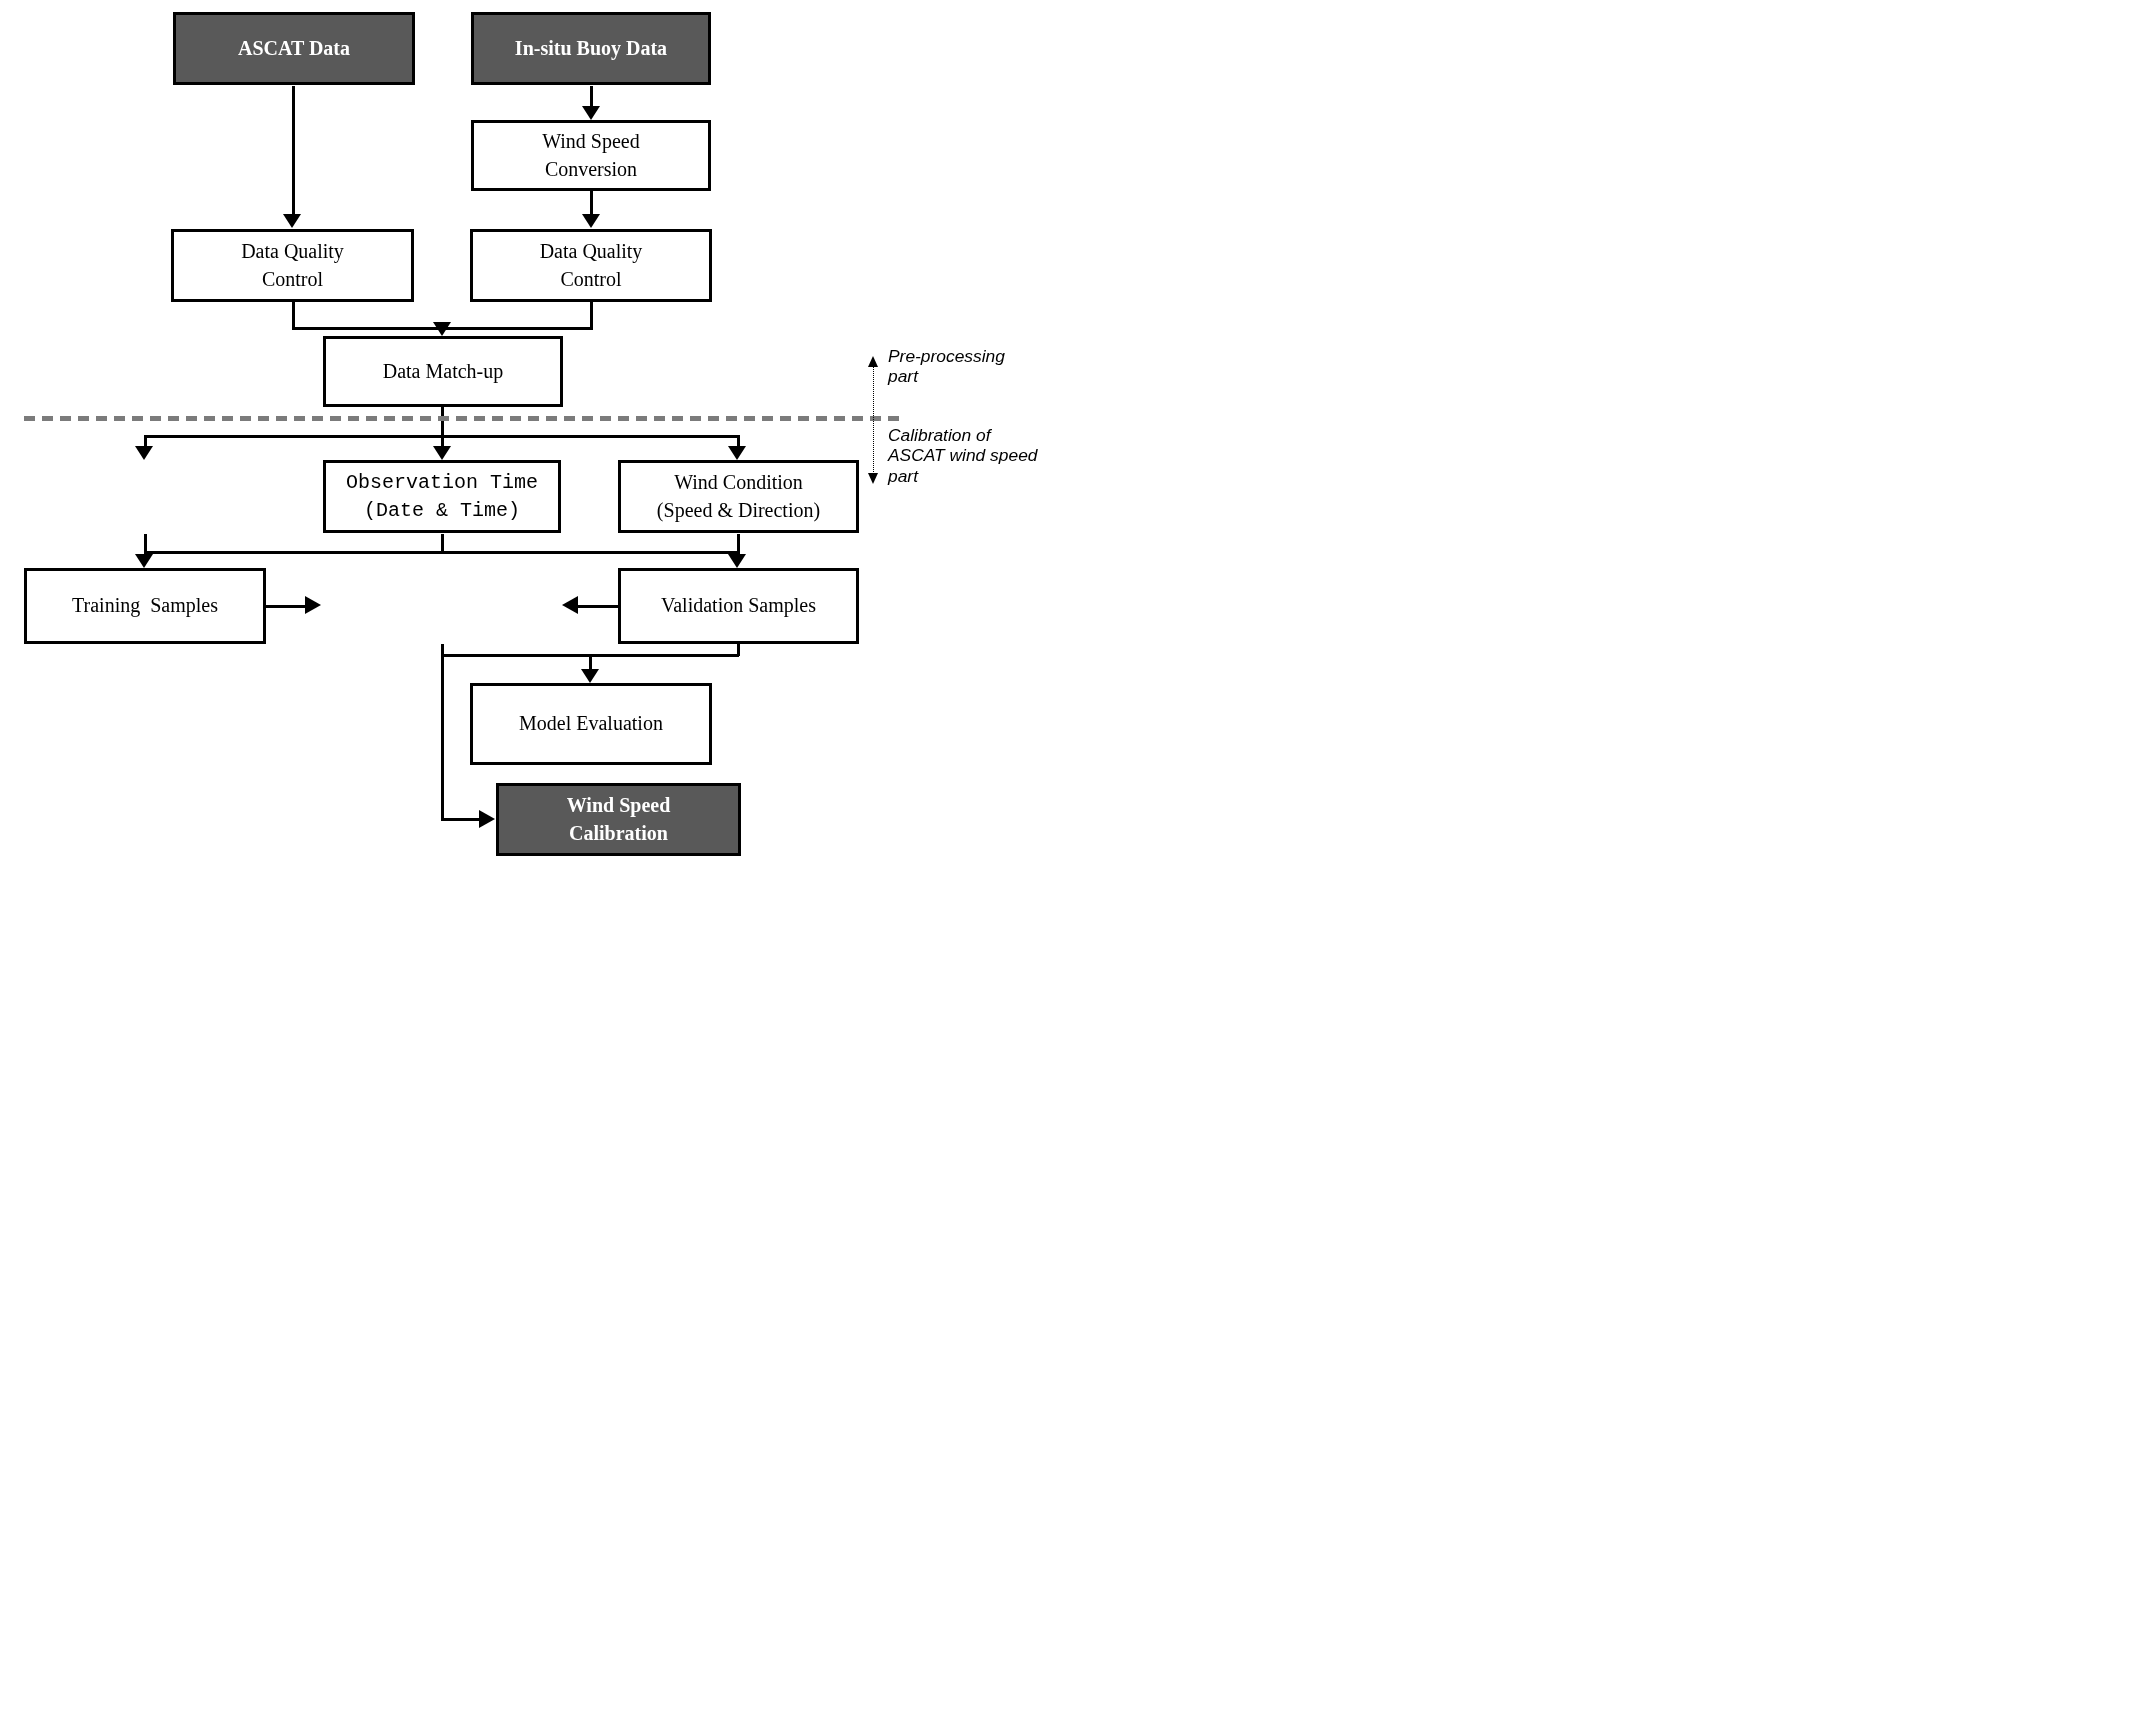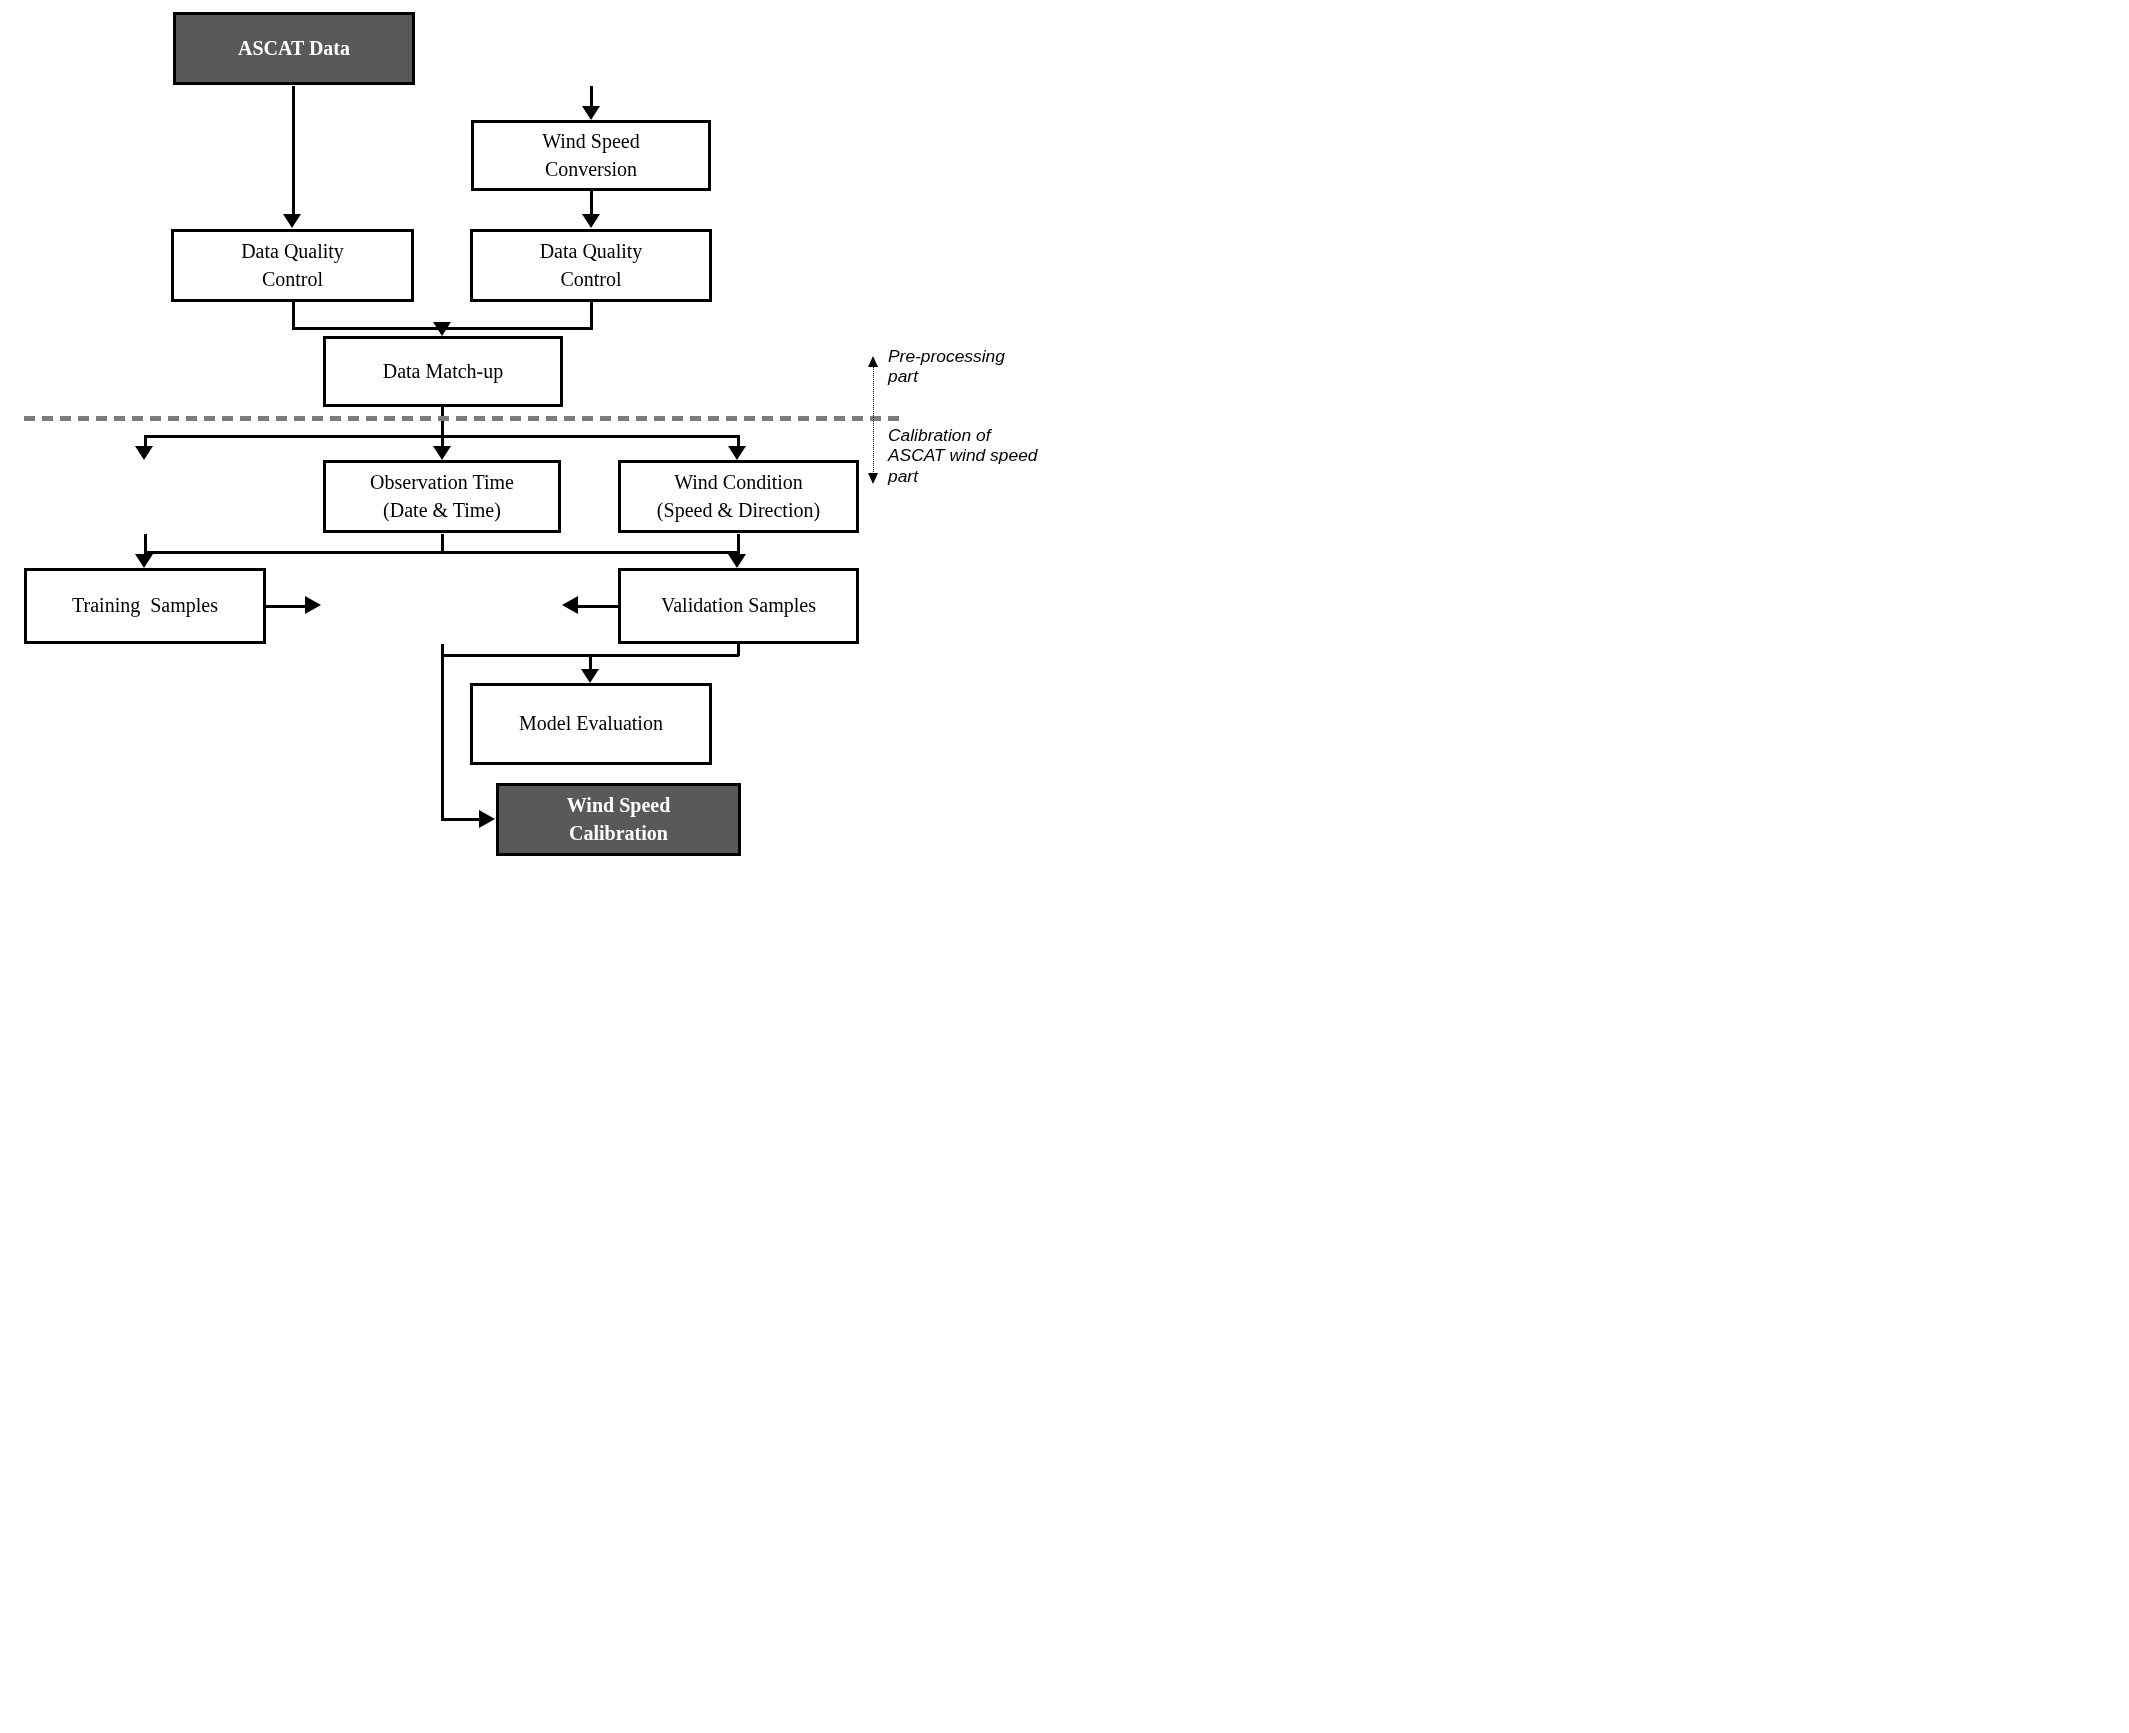--- a/index.html
+++ b/index.html
@@ -59,6 +59,9 @@
 
   <div class="node dark" style="left:173px;top:12.2px;width:242px;height:73px;">
     <span class="node-label">ASCAT Data</span>
+  </div>
+  <div class="node dark" style="left:471px;top:12.2px;width:240px;height:73px;">
+    <span class="node-label">In-situ Buoy Data</span>
   </div>
   <div class="node" style="left:471px;top:120px;width:240px;height:71px;">
     <span class="node-label">Wind Speed

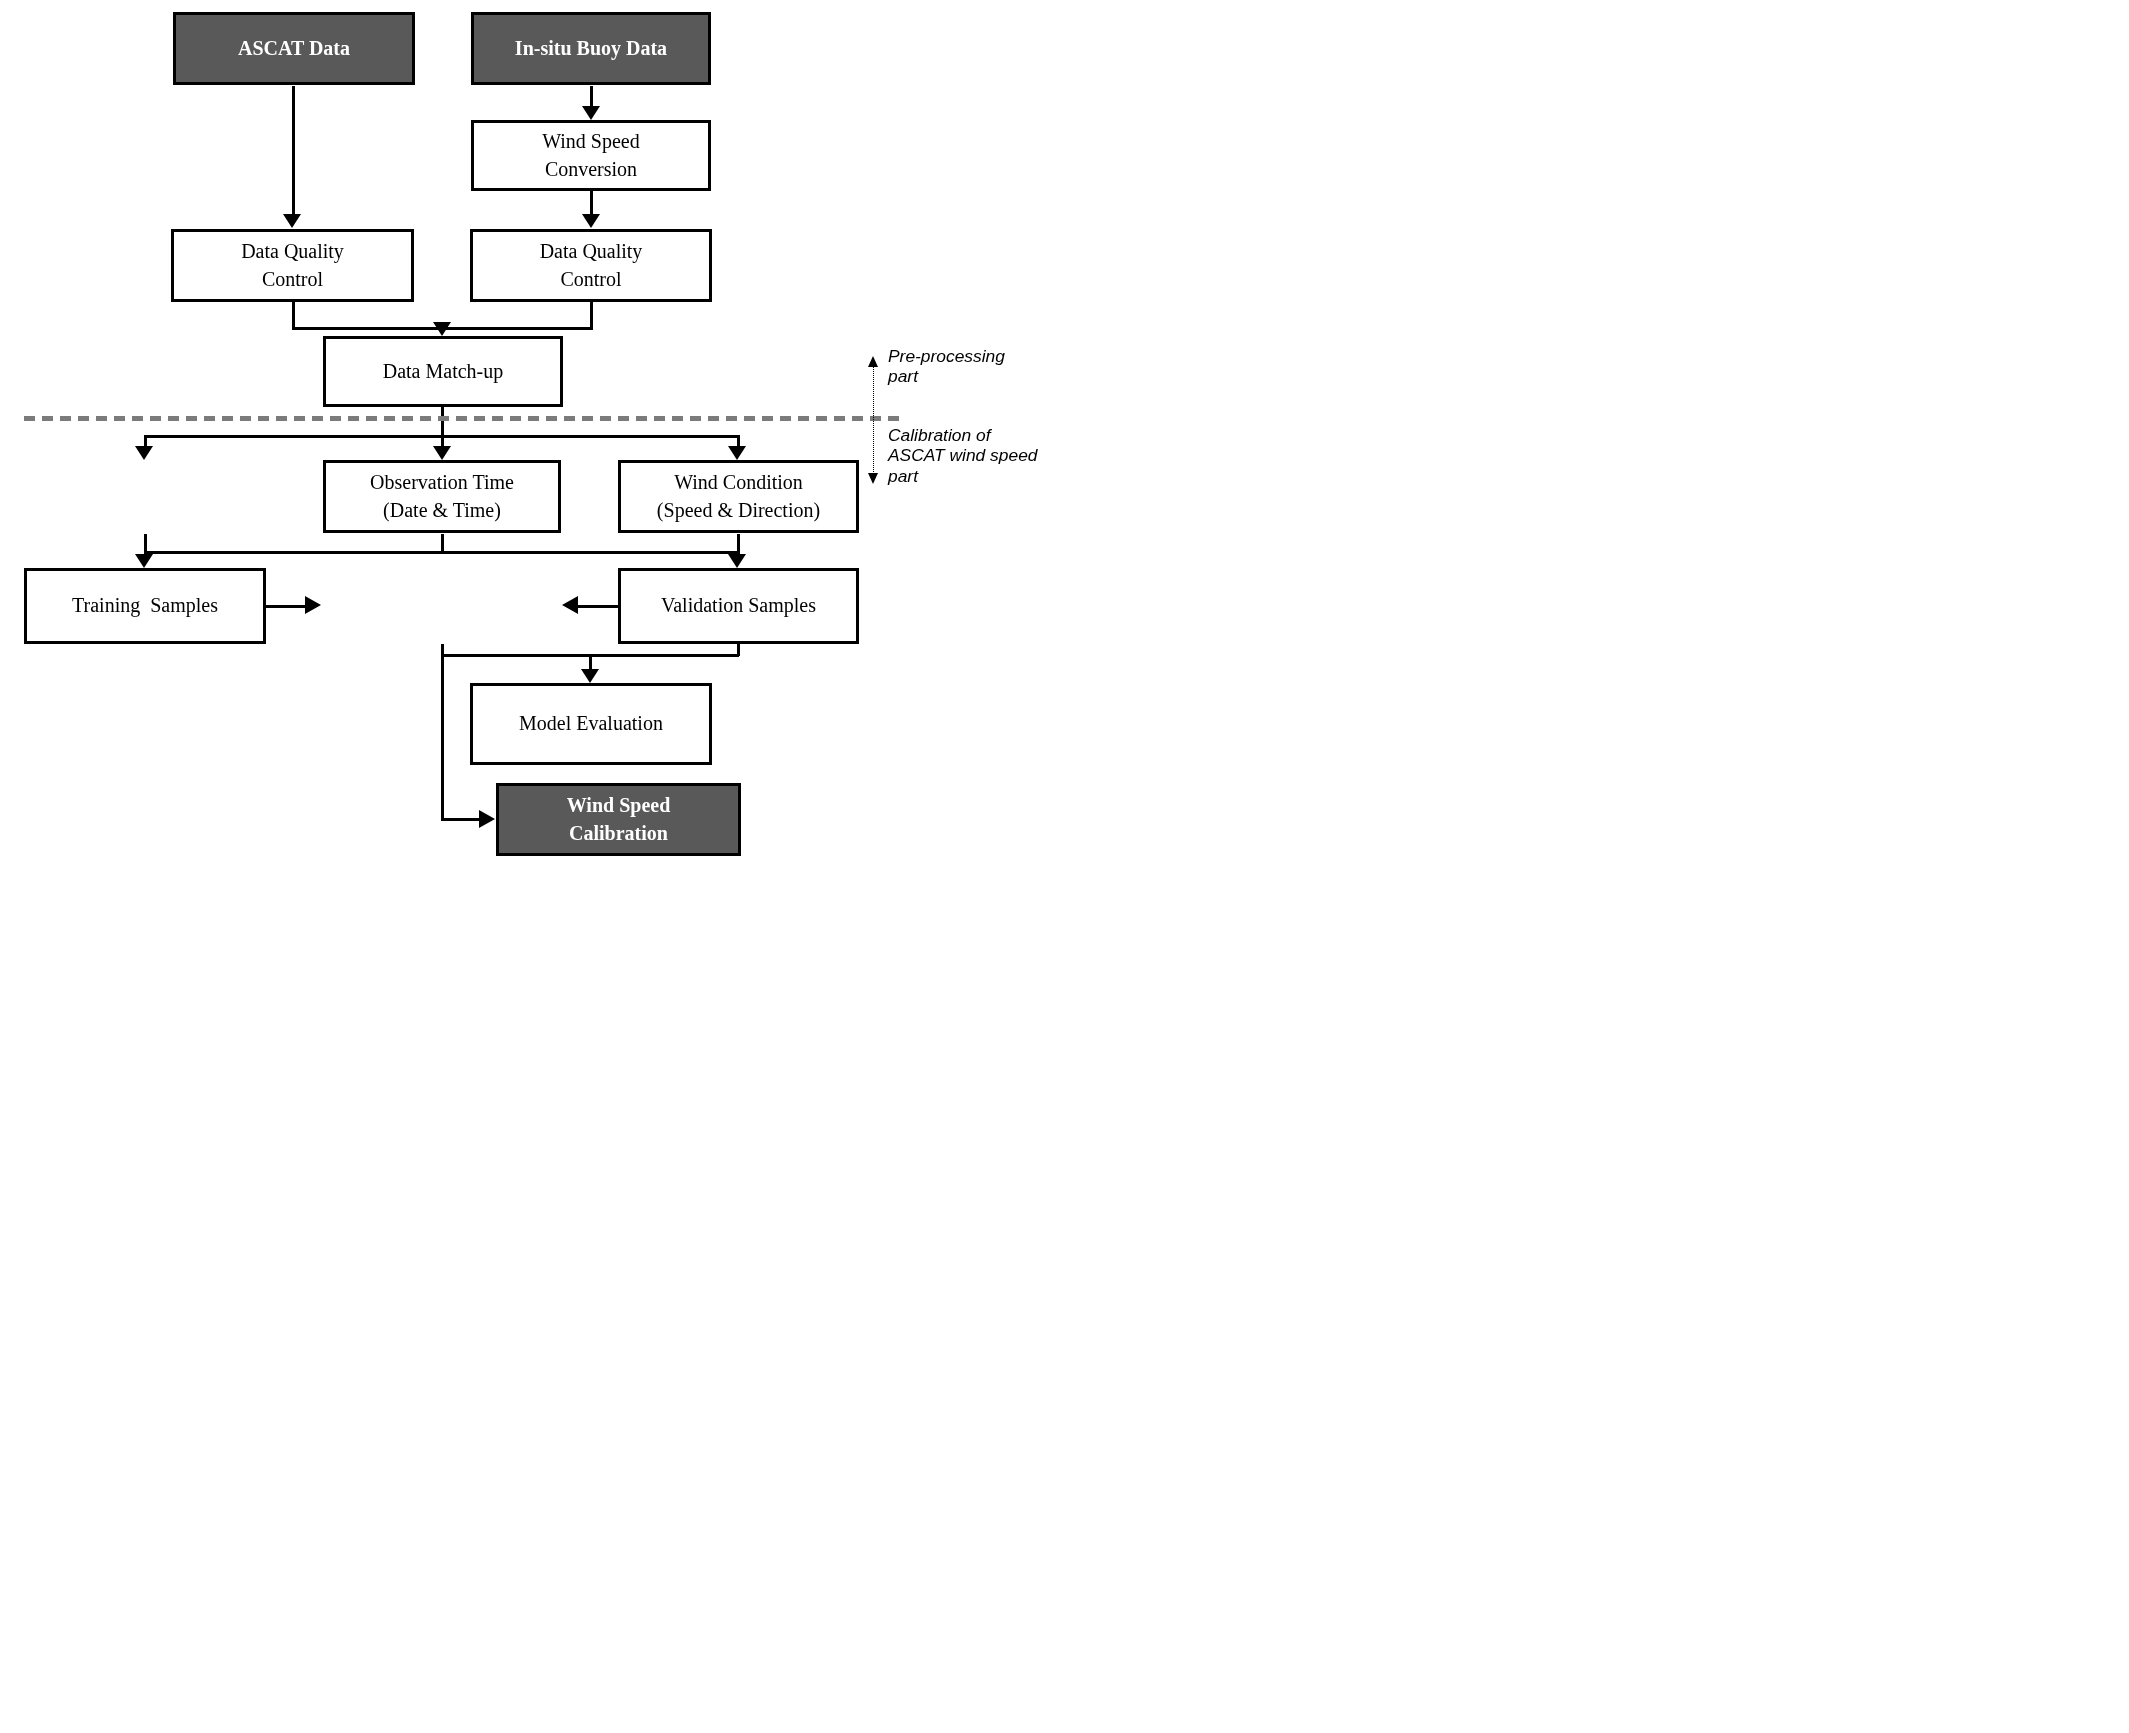--- a/index.html
+++ b/index.html
@@ -78,7 +78,7 @@
   <div class="node" style="left:323px;top:336px;width:240px;height:71px;">
     <span class="node-label">Data Match-up</span>
   </div>
-  <div class="node" style="left:323px;top:460px;width:238px;height:73px;">
+  <div class="node" style="left:323px;top:460px;width:238px;height:73px;font-family:Liberation Mono, monospace;">
     <span class="node-label">Observation Time
 (Date &amp; Time)</span>
   </div>

